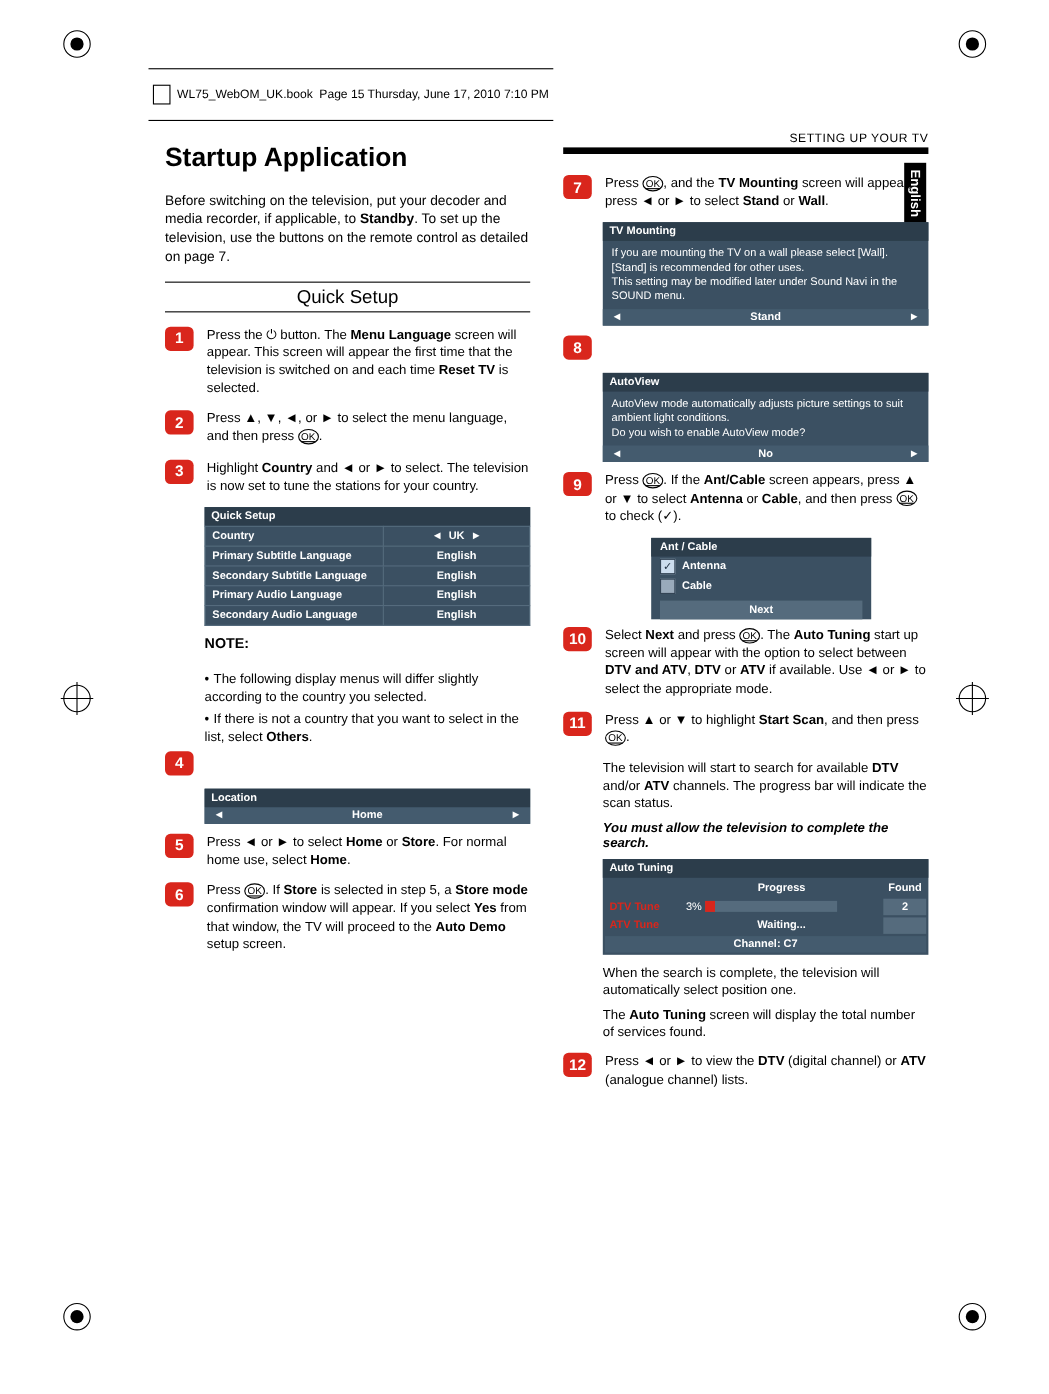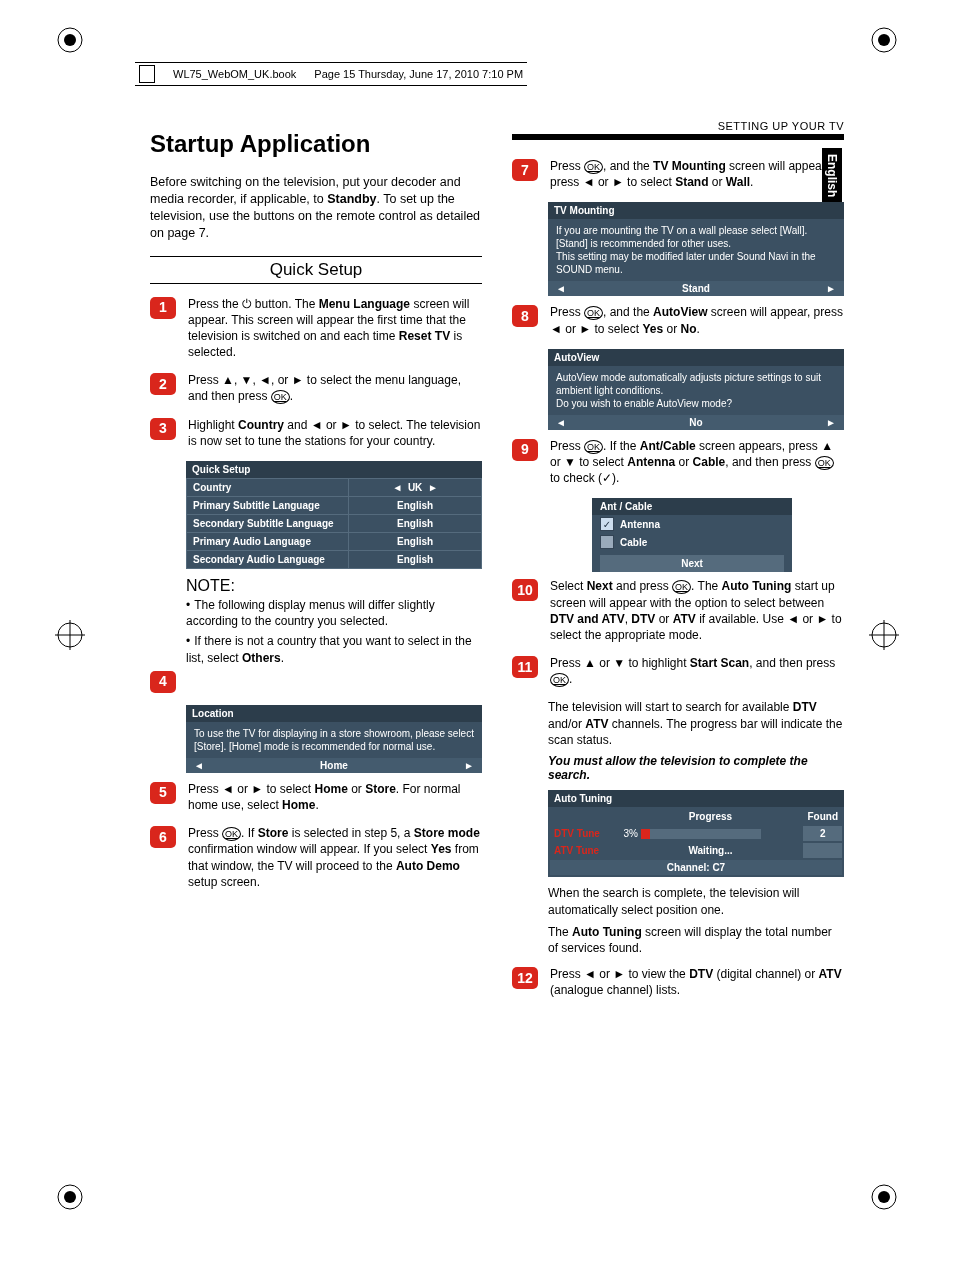--- a/index.html
+++ b/index.html
@@ -33,9 +33,9 @@
     left: 135px; top: 62px;
     border-top: 1px solid #000;
     border-bottom: 1px solid #000;
-    padding: 2px 4px;
+    padding: 14px 4px;
     font-size: 11px;
-    display: flex; align-items: center; gap: 18px;
+    display: flex; align-items: center; gap: 6px;
   }
   .book-icon { display:inline-block; width:14px; height:16px; border:1px solid #000; position:relative; }
   .content {

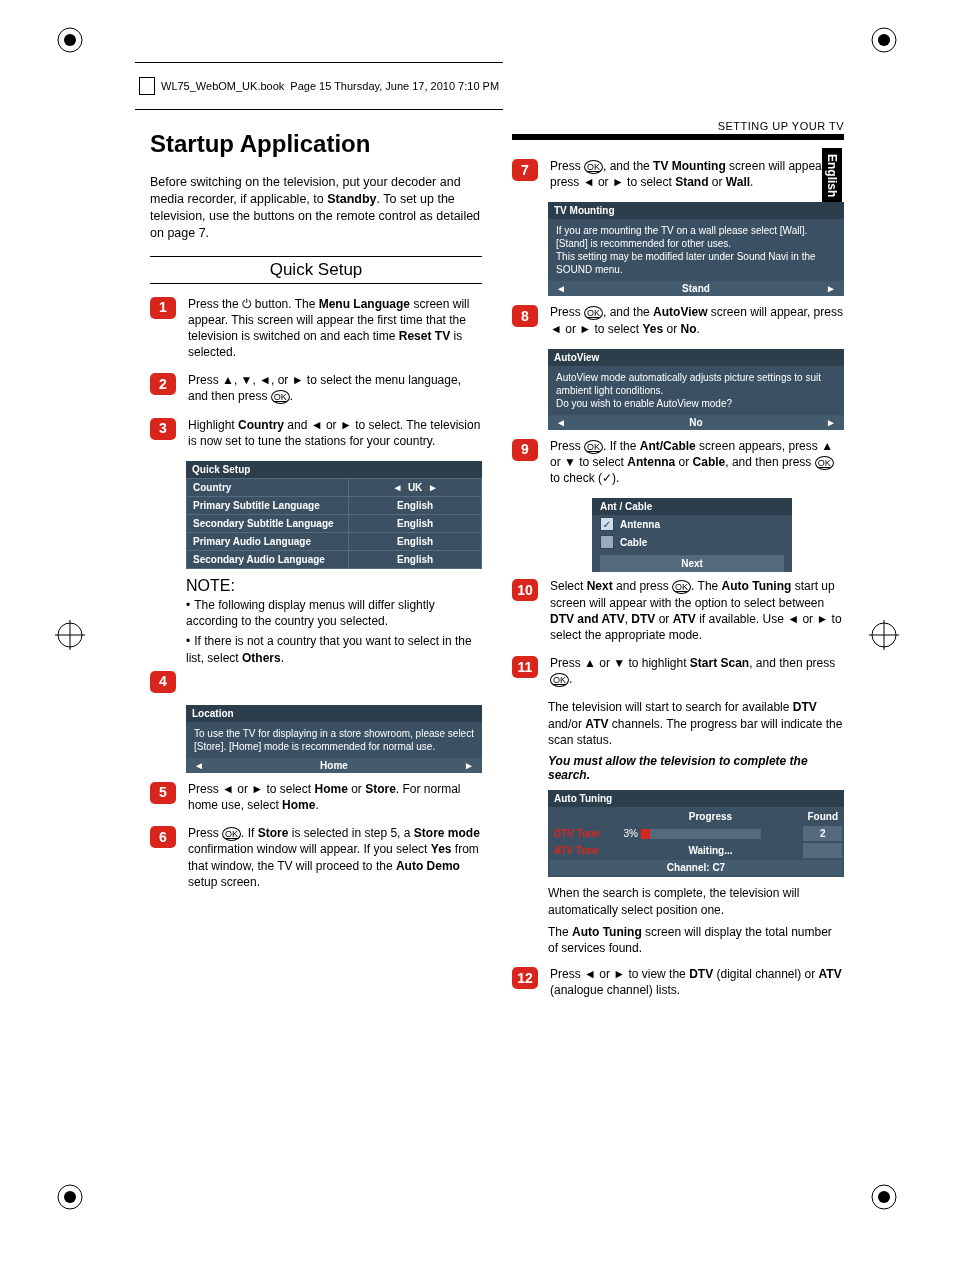--- a/index.html
+++ b/index.html
@@ -314,9 +314,6 @@
 
       <div class="step">
         <div class="step-num">8</div>
-        <div class="step-body">
-          <span>Press </span><span class="ok">OK</span><span>, and the </span><b>AutoView</b><span> screen will appear, press ◄ or ► to select </span><b>Yes</b><span> or </span><b>No</b><span>.</span>
-        </div>
       </div>
 
       <div class="osd">

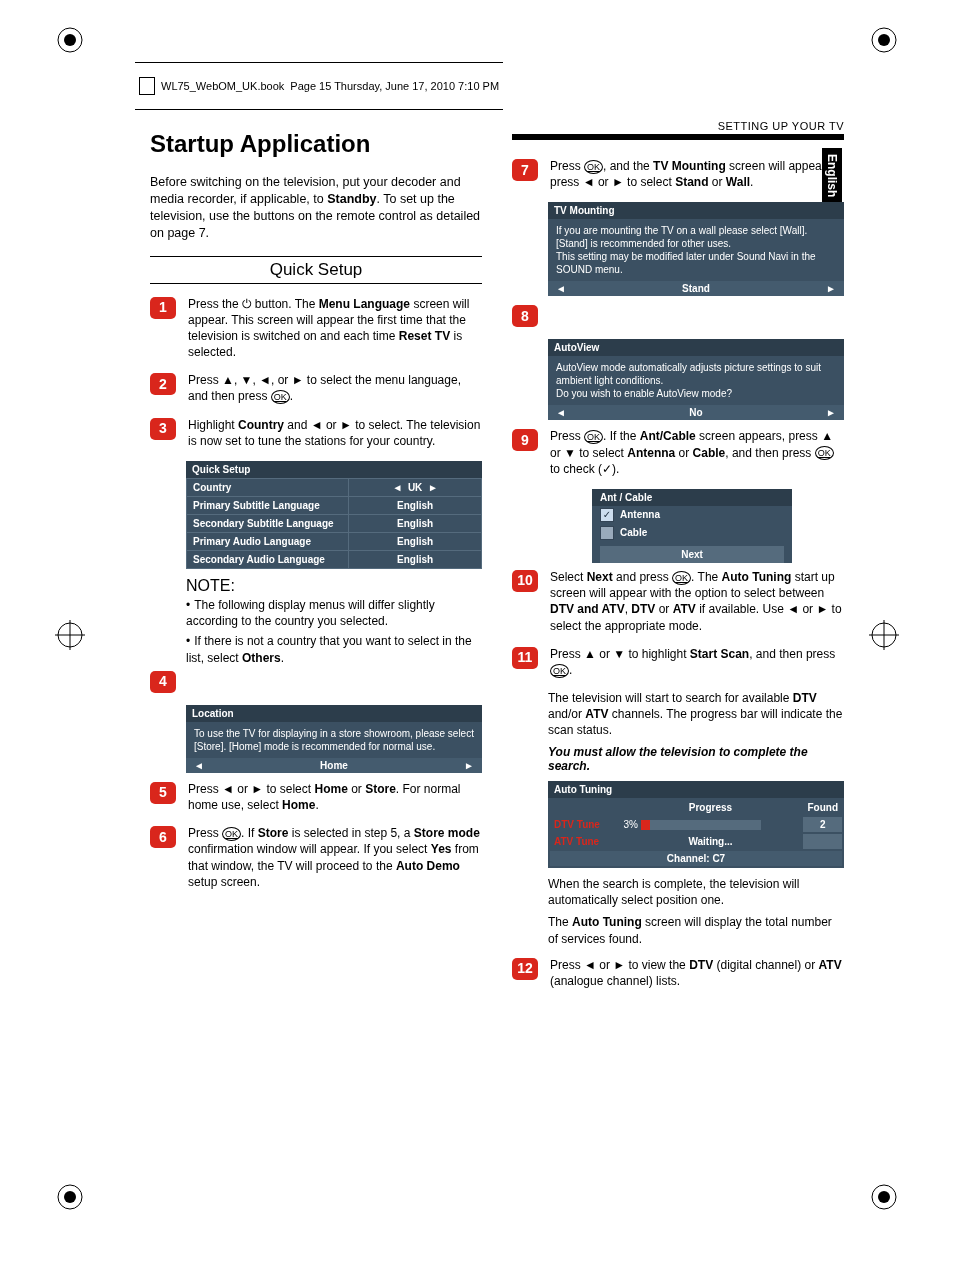--- a/index.html
+++ b/index.html
@@ -132,7 +132,7 @@
   }
   .osd-table td:first-child { font-weight: bold; width: 55%; }
   .osd-table td.val { text-align: center; font-weight: bold; }
-  .note-head { font-weight: normal; margin: 6px 0 2px 36px; font-size: 16px; }
+  .note-head { font-weight: bold; margin: 6px 0 17px 36px; font-size: 13px; }
   .note-list { margin: 0 0 0 36px; padding-left: 0; list-style: none; font-size: 12px; line-height: 1.35; }
   .note-list li::before { content: "•"; margin-right: 4px; }
   .note-list li { margin-bottom: 4px; }

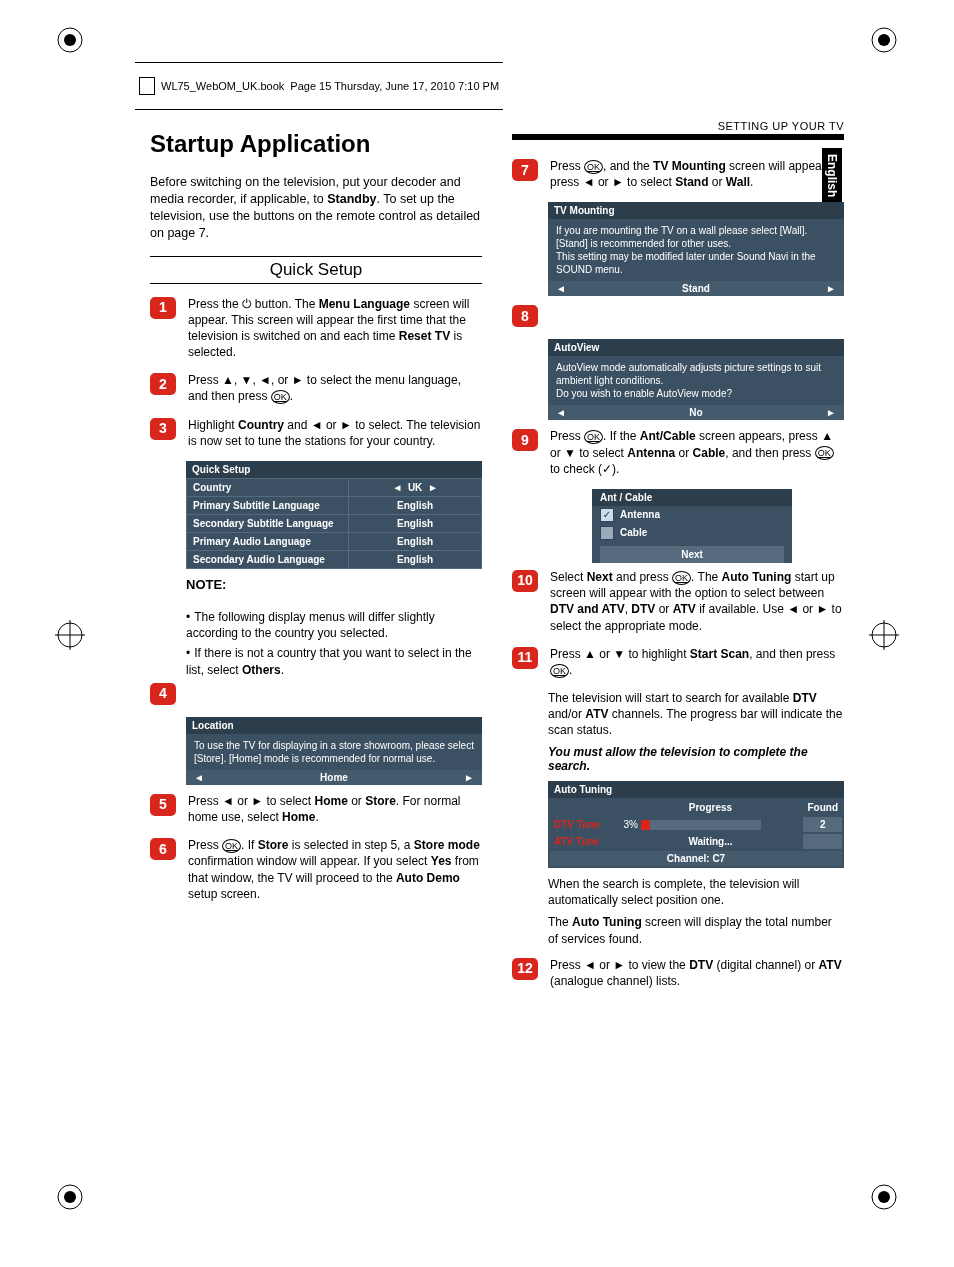--- a/index.html
+++ b/index.html
@@ -268,7 +268,6 @@
 
       <div class="osd">
         <div class="osd-title">Location</div>
-        <div class="osd-body">To use the TV for displaying in a store showroom, please select [Store].  [Home] mode is recommended for normal use.</div>
         <div class="osd-sel">
             <span class="arrow">◄</span>
             <span>Home</span>

